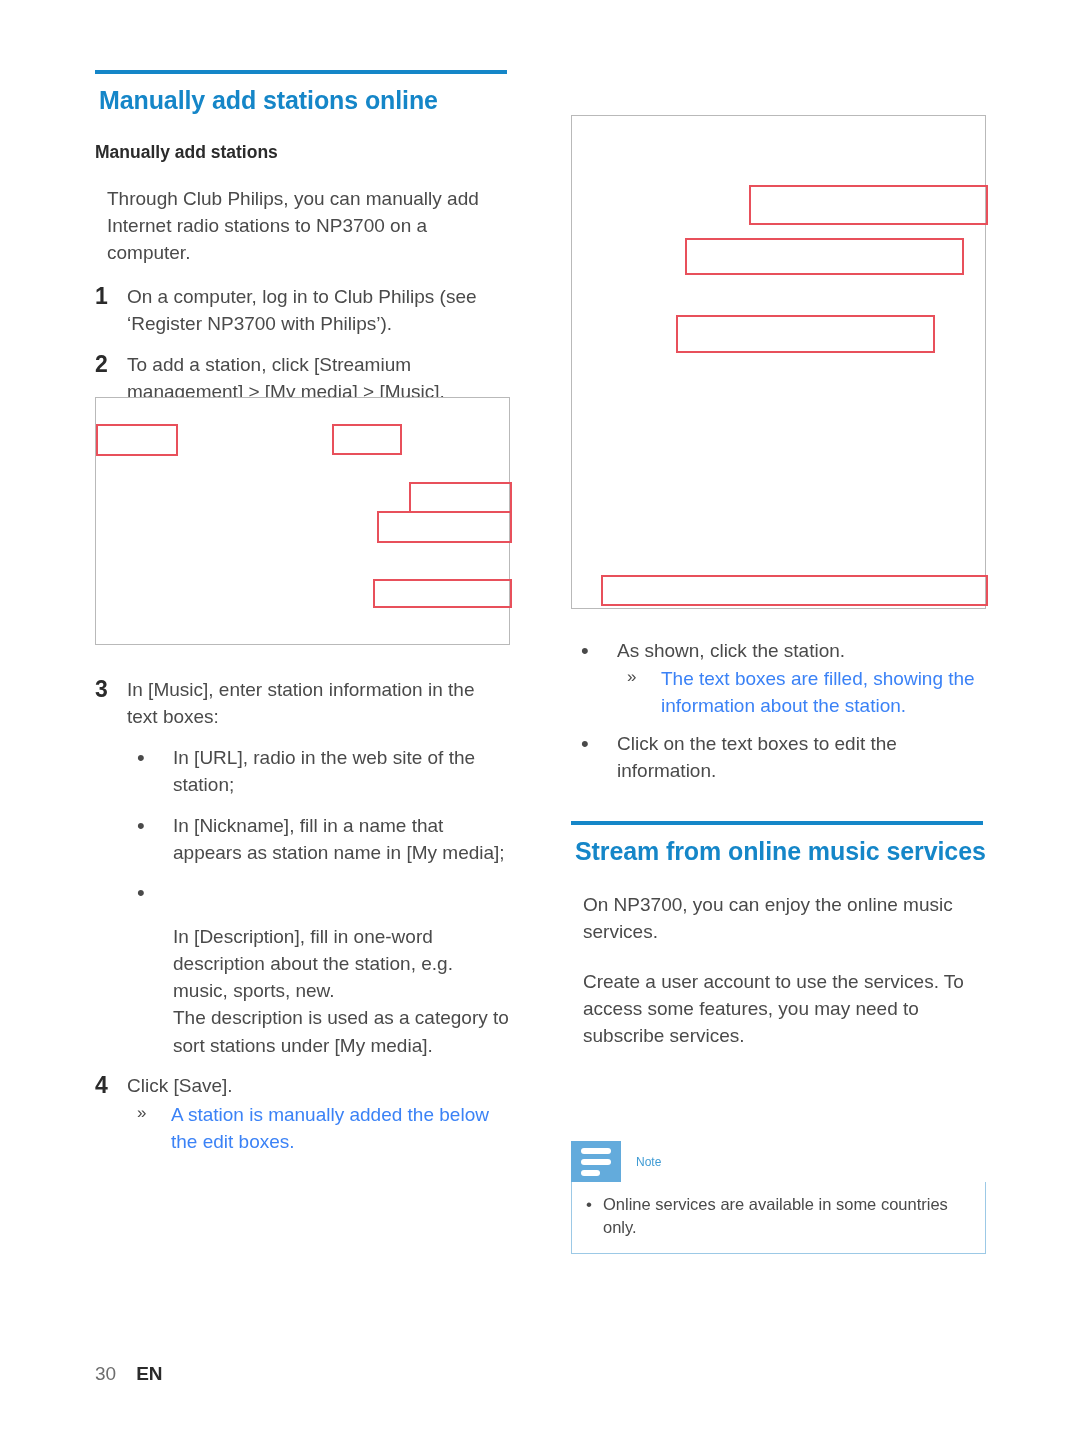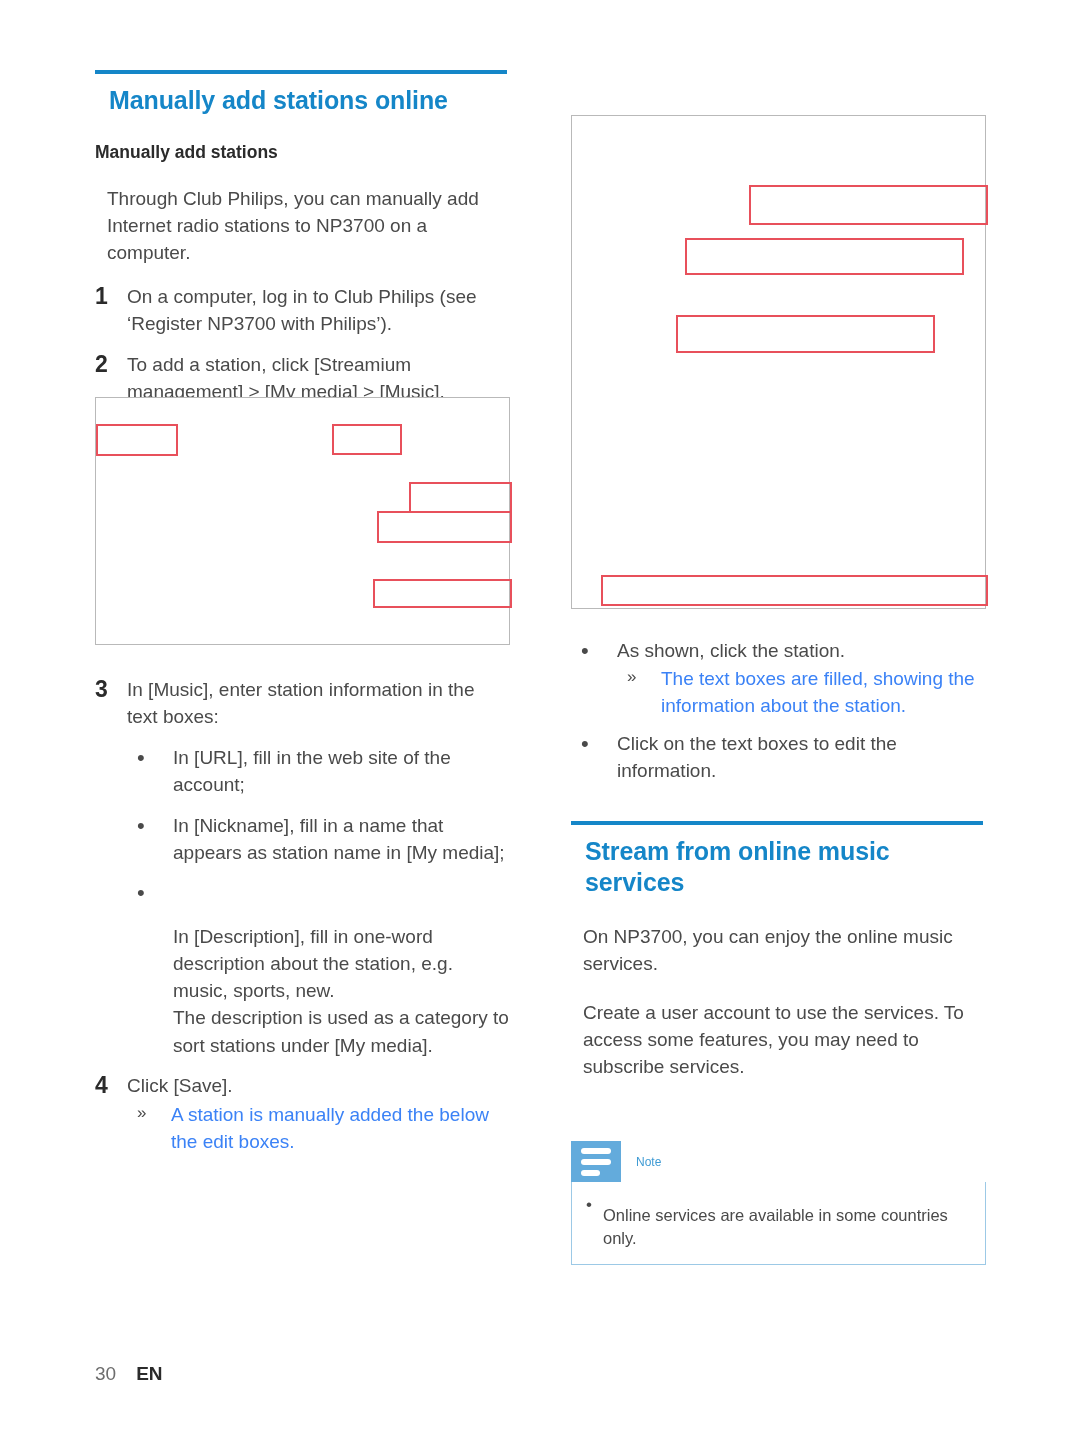--- a/index.html
+++ b/index.html
@@ -23,7 +23,7 @@
     font-size:25px;
     font-weight:bold;
     color:#1586C8;
-    margin:0 0 26px 14px;
+    margin:0 0 26px 4px;
     line-height:1.25;
     letter-spacing:-0.1px;
   }

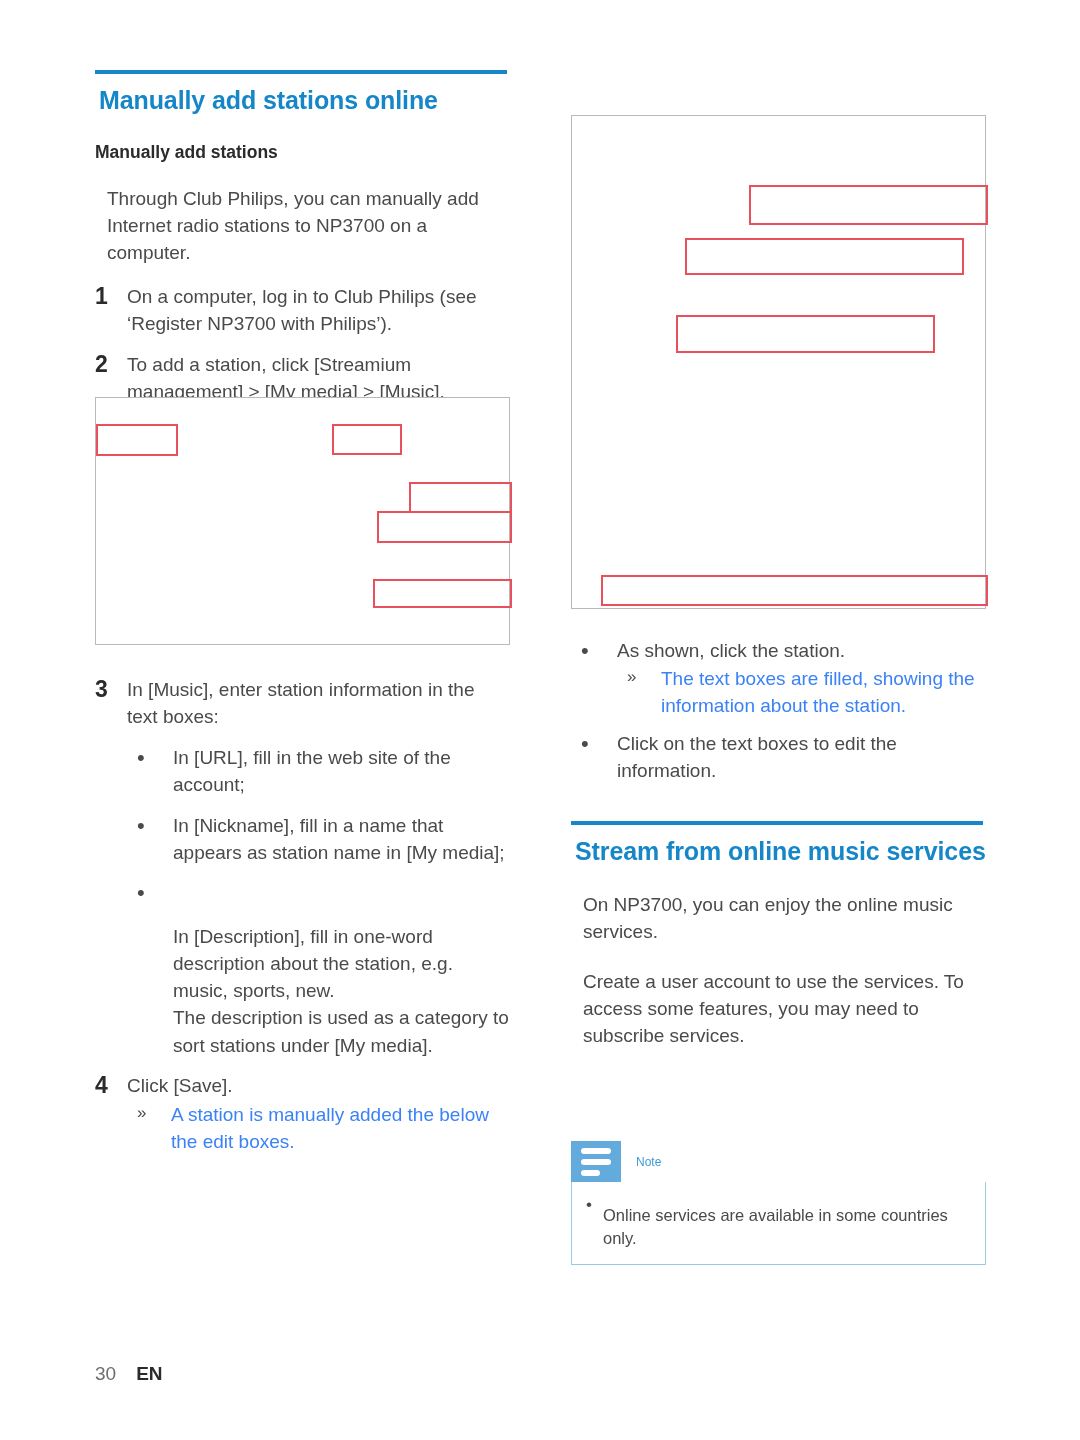--- a/index.html
+++ b/index.html
@@ -162,7 +162,7 @@
     <ul class="bullets indent-step">
       <li class="bul">
         <span class="bul-mark dot">•</span>
-        <span class="bul-text">In [URL], fill in the web site of the account;</span>
+        <span class="bul-text">In [URL], radio in the web site of the station;</span>
       </li>
       <li class="bul">
         <span class="bul-mark dot">•</span>

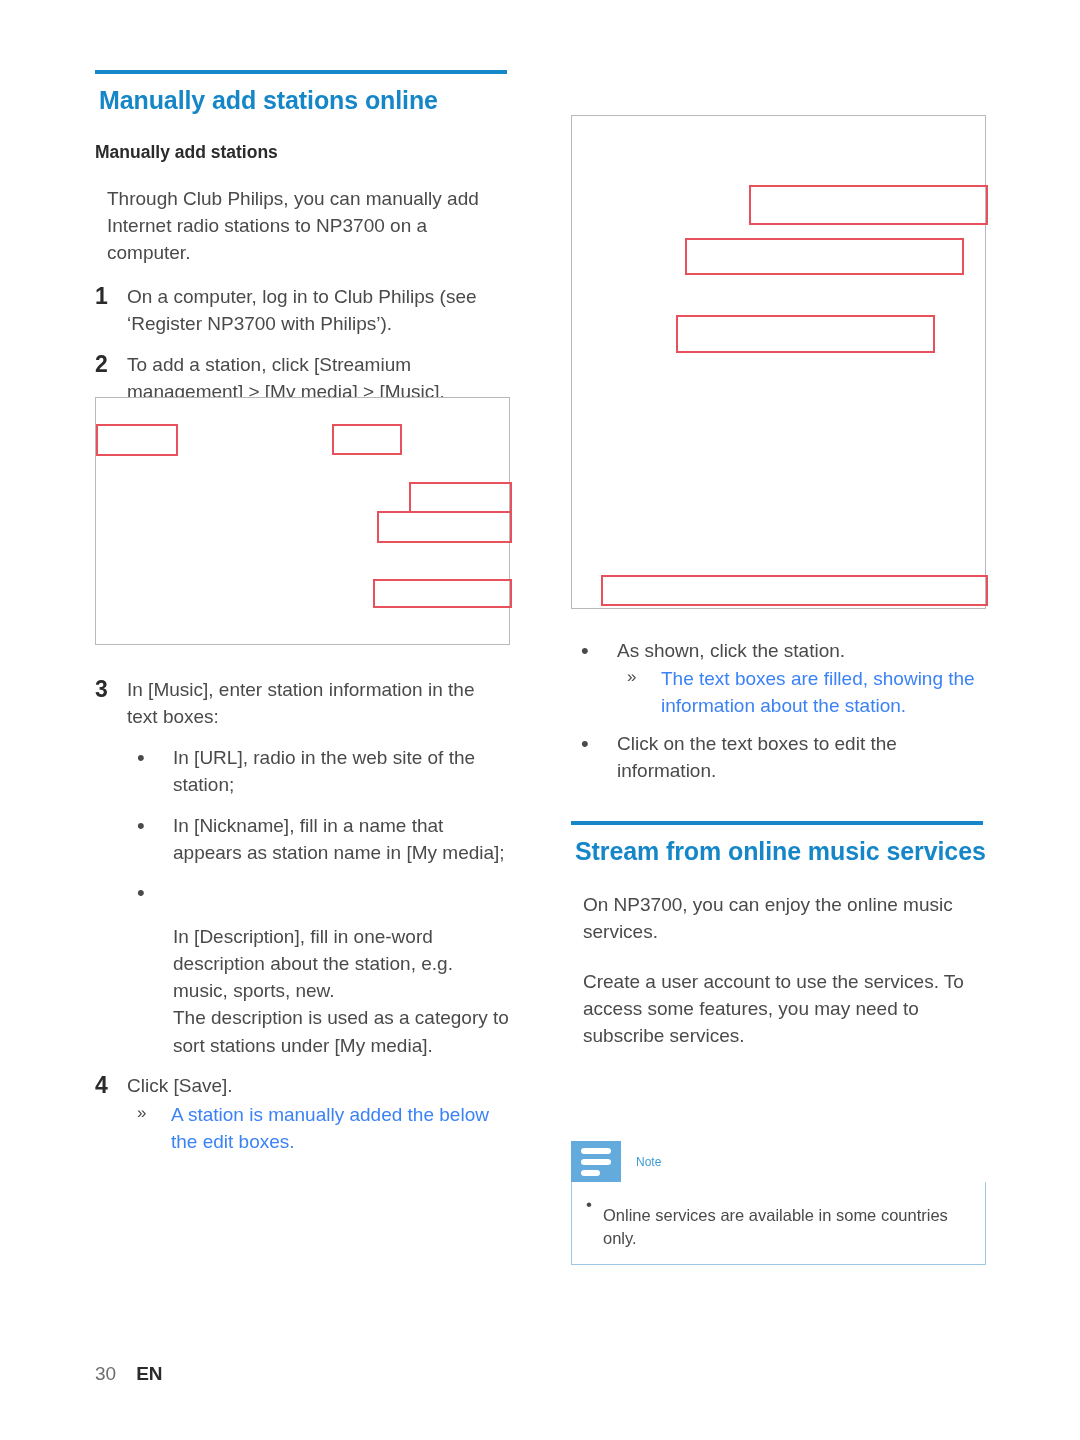--- a/index.html
+++ b/index.html
@@ -112,7 +112,7 @@
   }
   .note-item{display:flex;}
   .note-mark{width:17px;flex:0 0 17px;font-size:17px;line-height:1.4;color:#4a4a4a;}
-  .note-text{flex:1;font-size:16.5px;line-height:1.4;color:#4a4a4a;font-weight:300;margin-top:11px;}
+  .note-text{flex:1;font-size:16.5px;line-height:1.4;color:#4a4a4a;font-weight:300;}
 
   
   .footer{position:absolute;left:95px;bottom:55px;display:flex;align-items:flex-start;}

